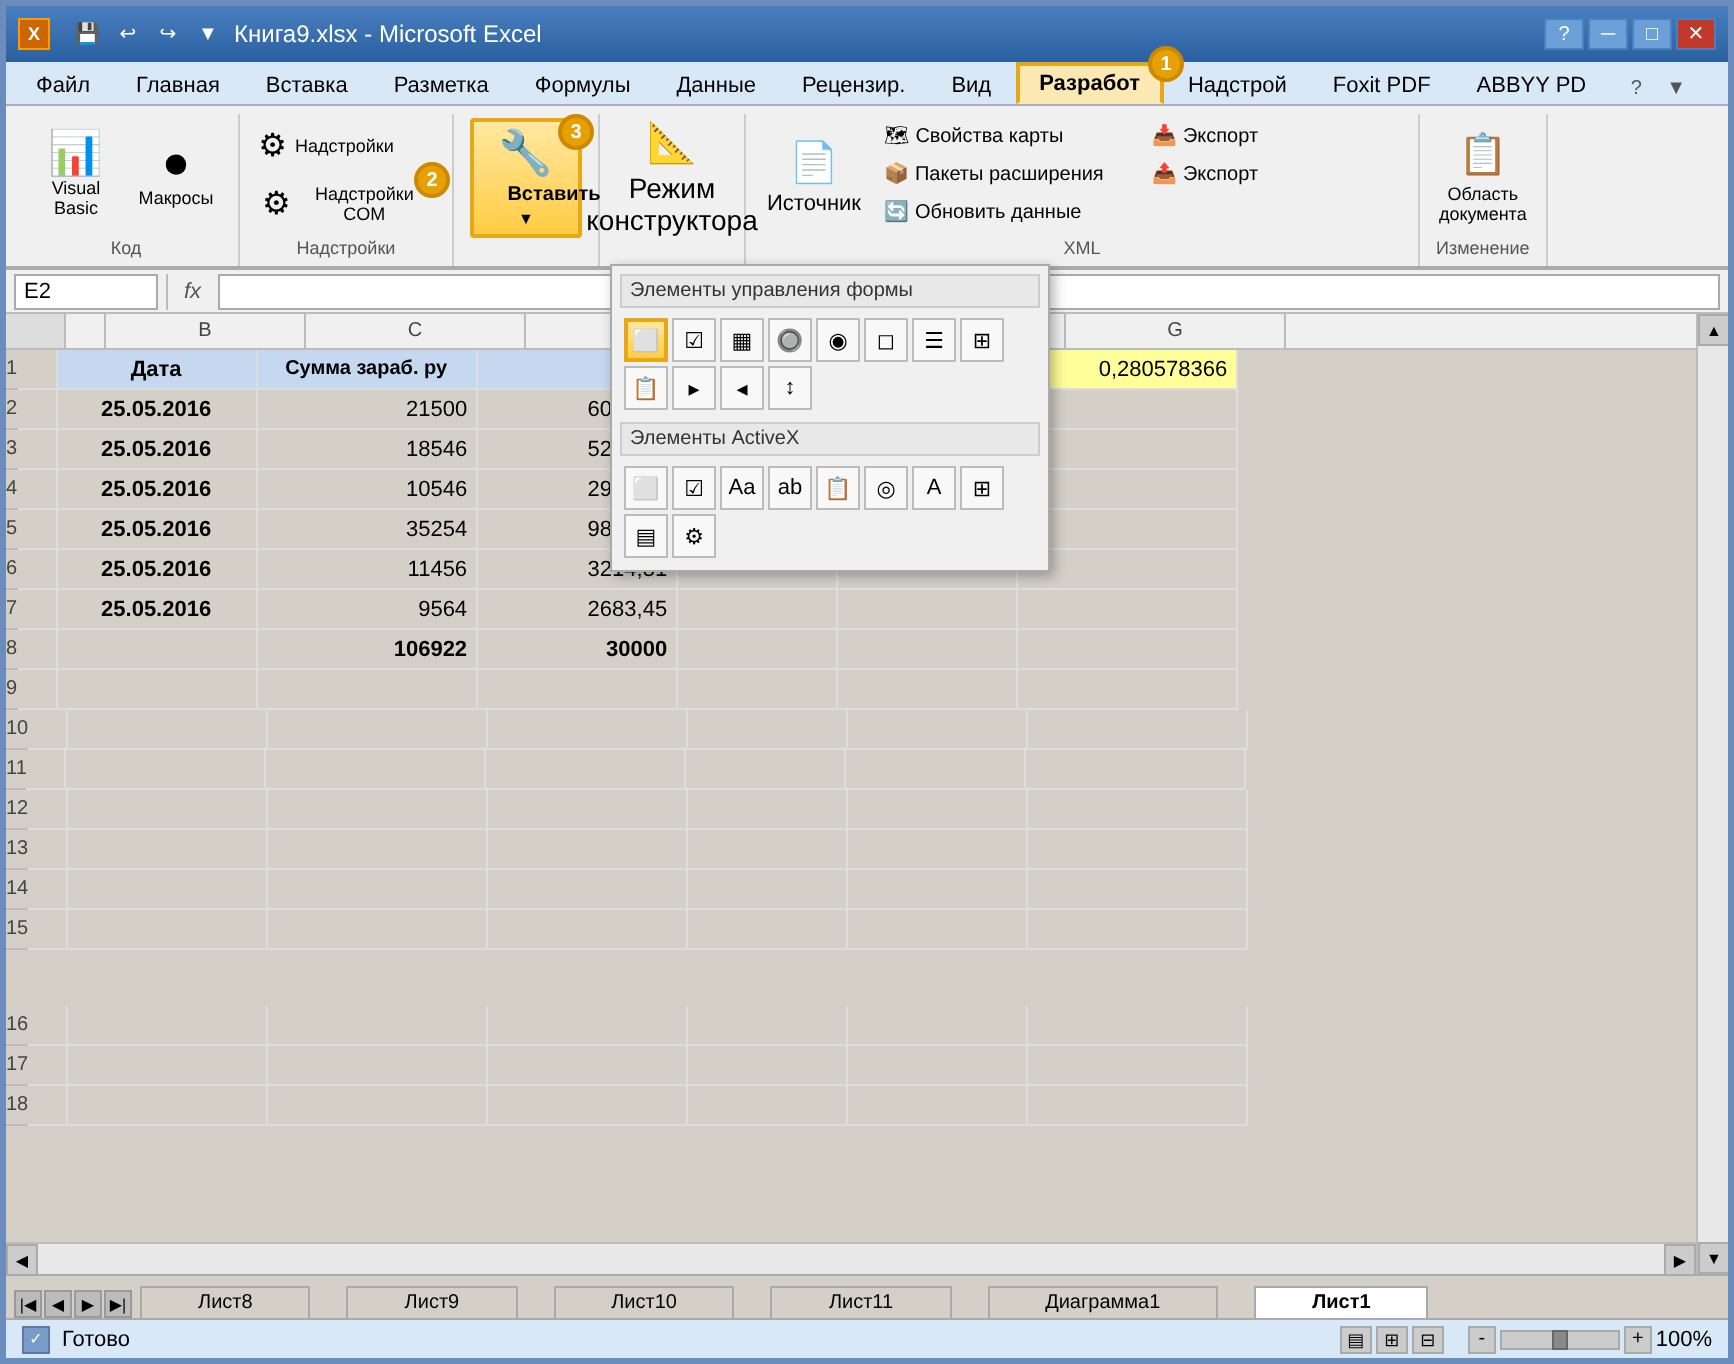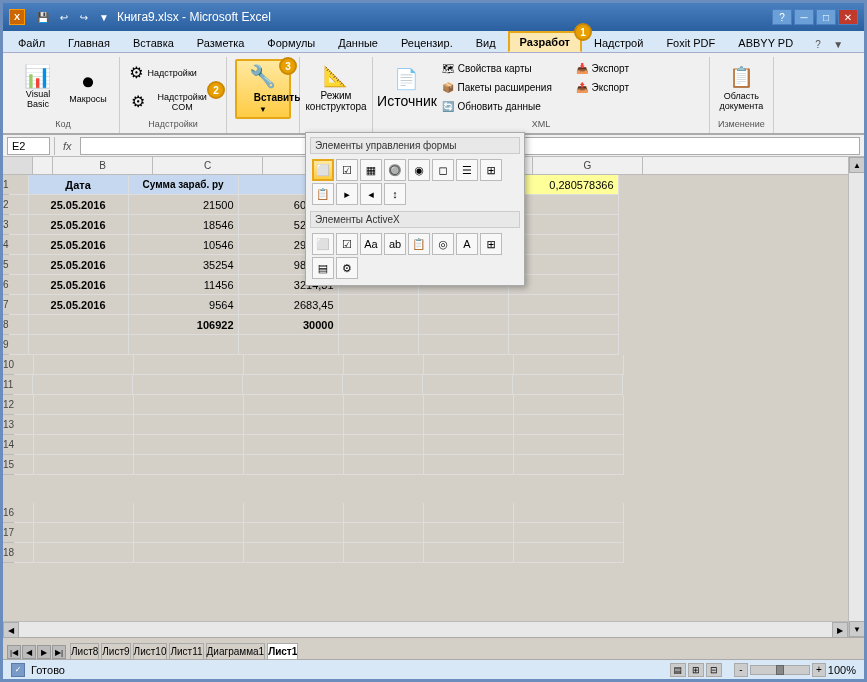--- a/index.html
+++ b/index.html
@@ -426,7 +426,7 @@
       <div class="ribbon-group-content">
         <div class="ribbon-btn-large" style="width:56px;">
           <div style="font-size:20px;">📐</div>
-          <div style="font-size:10px;">Режим<br>конструктора</div>
+          <div style="font-size:14px;">Режим<br>конструктора</div>
         </div>
       </div>
       <div class="ribbon-group-label"></div>

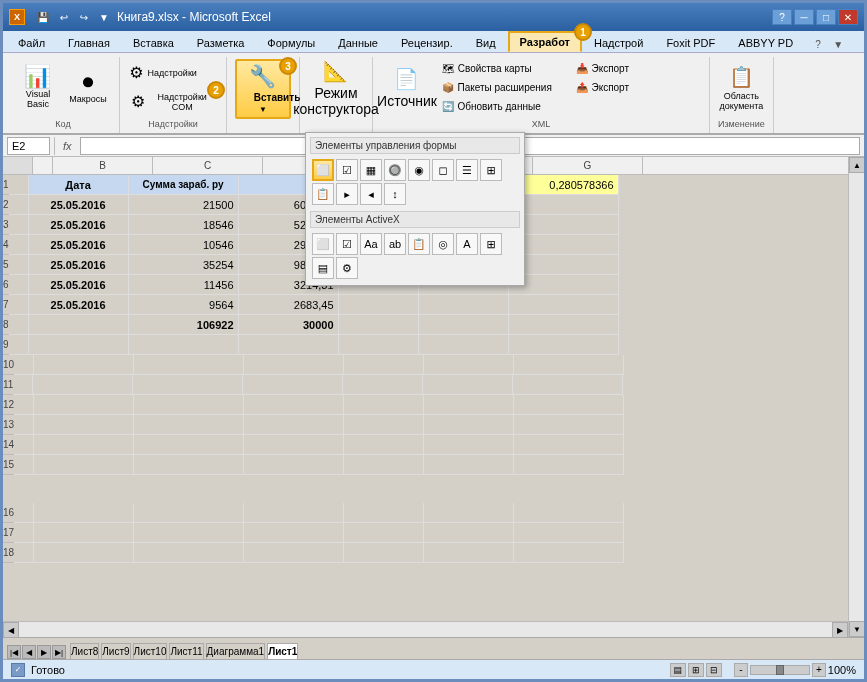--- a/index.html
+++ b/index.html
@@ -436,7 +436,7 @@
       <div class="ribbon-group-content">
         <div class="ribbon-btn-large" style="width:52px;">
           <div style="font-size:20px;">📄</div>
-          <div style="font-size:14px;">Источник</div>
+          <div style="font-size:11px;">Источник</div>
         </div>
         <div class="ribbon-col">
           <div class="ribbon-btn-small">

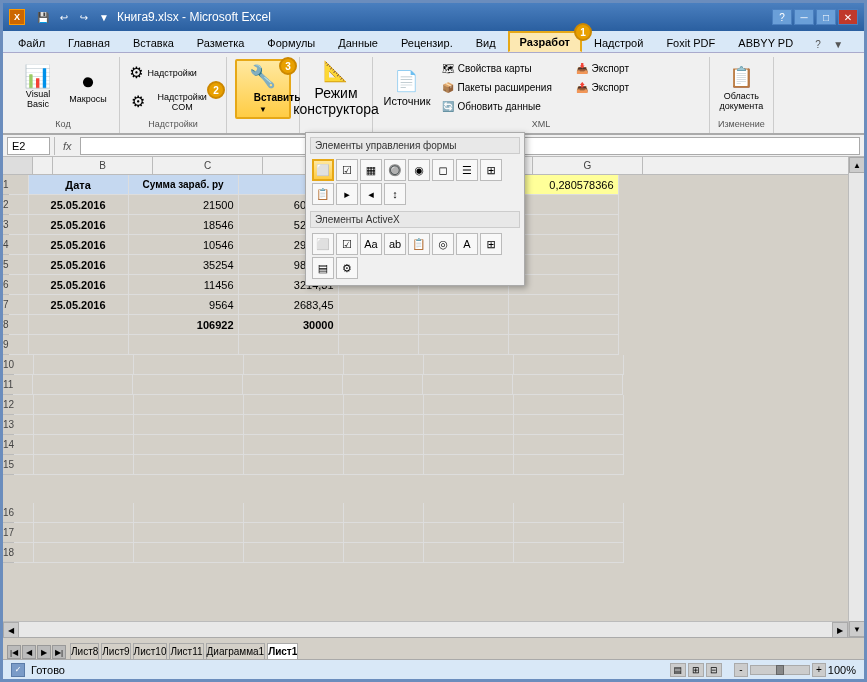--- a/index.html
+++ b/index.html
@@ -130,7 +130,7 @@
       gap: 4px;
     }
     .cell-ref {
-      width: 43px;
+      width: 72px;
       height: 18px;
       border: 1px solid #aaa;
       background: white;

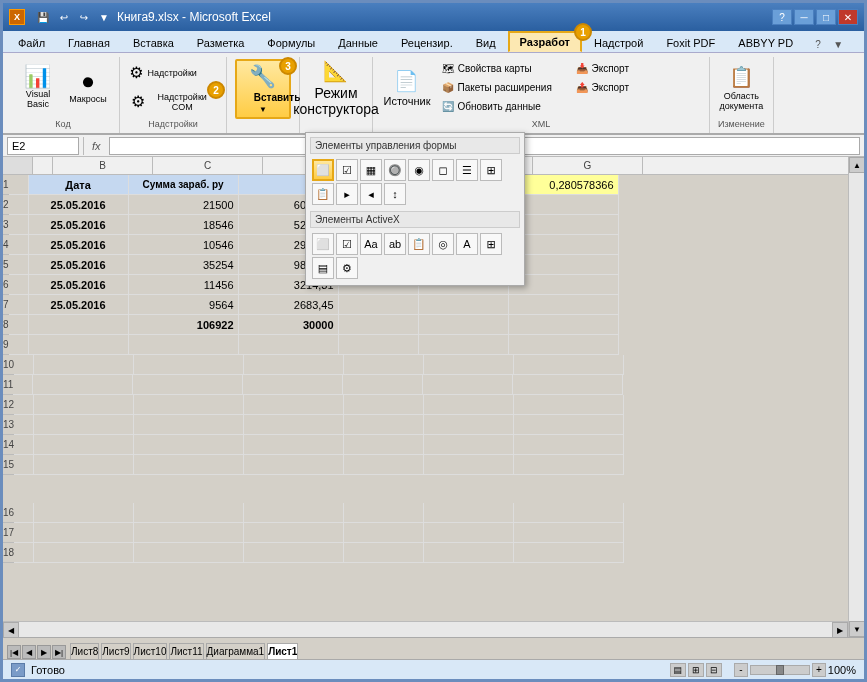--- a/index.html
+++ b/index.html
@@ -231,13 +231,13 @@
       padding: 0 4px;
     }
     .sheet-tab {
-      padding: 2px 0;
+      padding: 2px 28px;
       font-size: 10px;
       cursor: pointer;
       background: #d4d0c8;
       border: 1px solid #aaa;
       border-bottom: none;
-      margin-right: 2px;
+      margin-right: 18px;
     }
     .sheet-tab.active {
       background: #ffffff;

